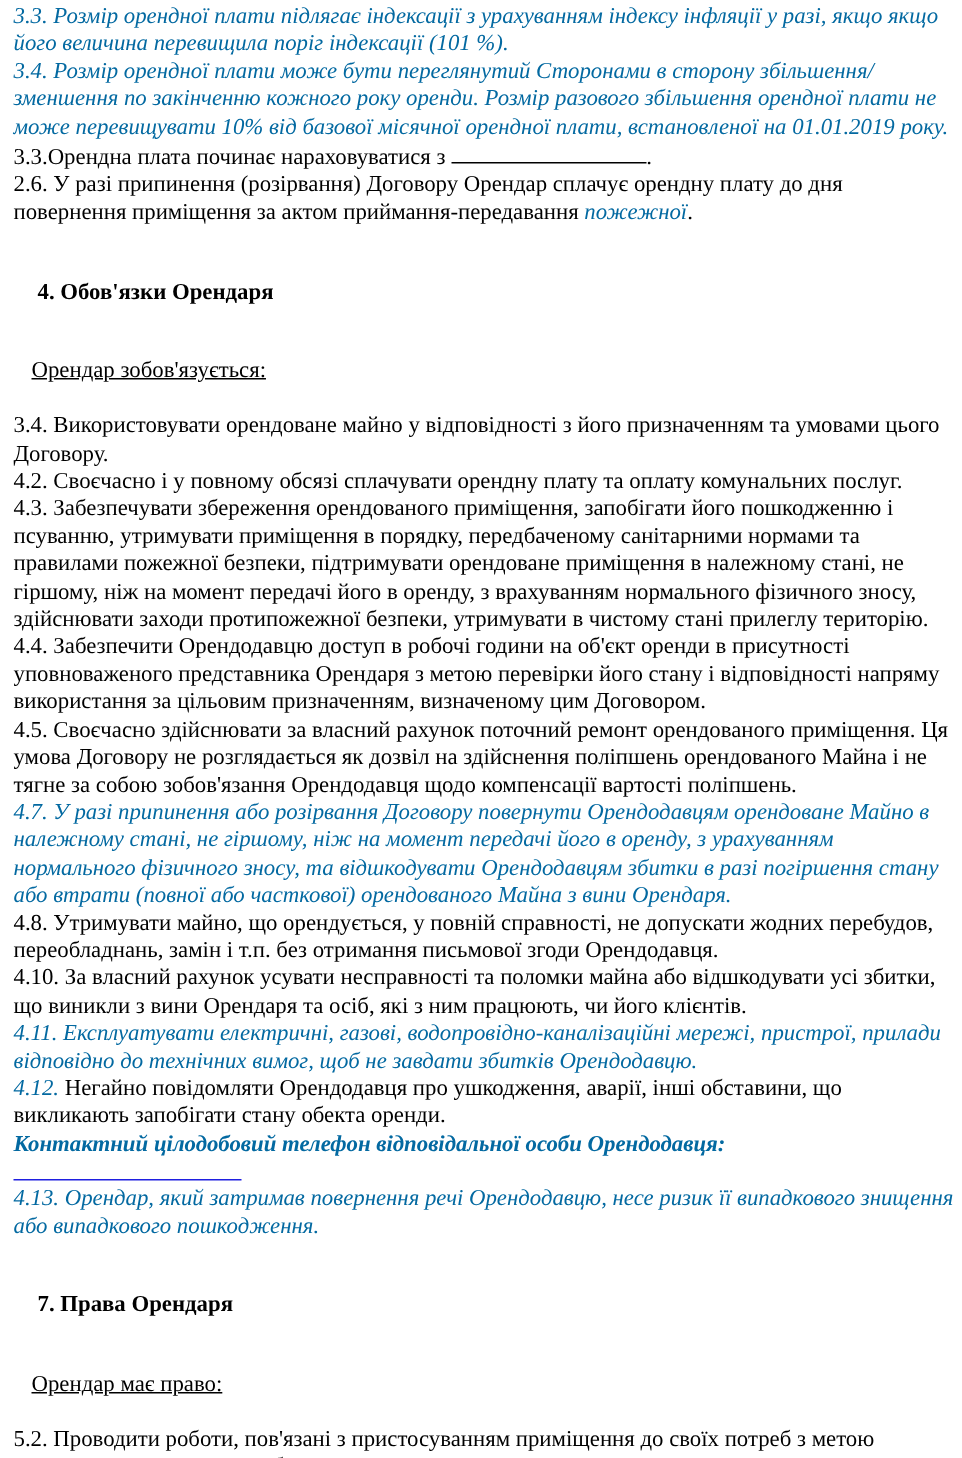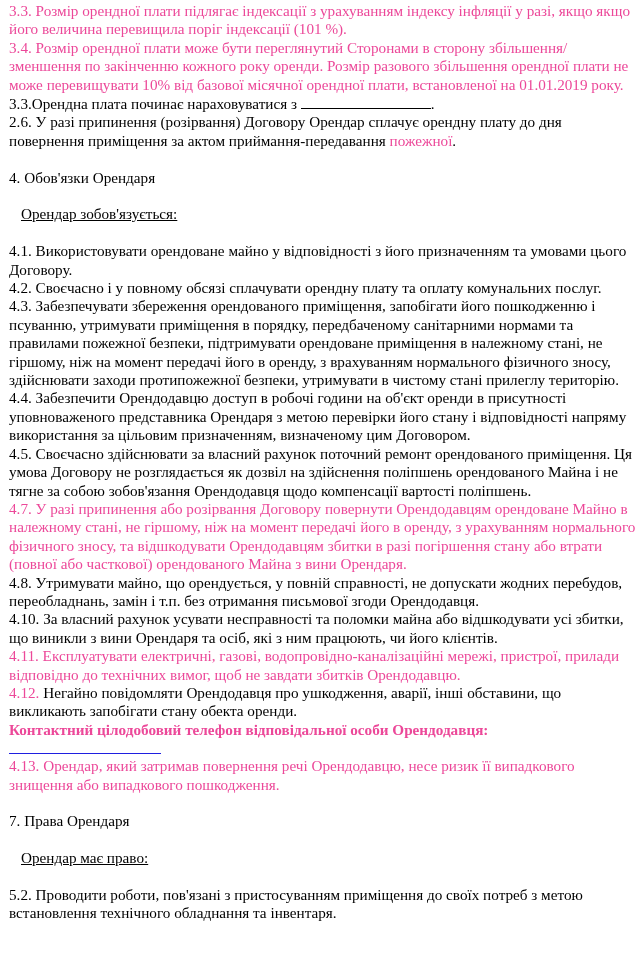--- a/index.html
+++ b/index.html
@@ -10,7 +10,7 @@
   }
   .doc { padding: 2px 0 0 9px; width: 628px; }
   .p { margin: 0; }
-  .blue { color: #ec4899; }
+  .blue { color: #0369a1; font-style: italic; }
   .bold { font-weight: bold; }
   .heading { font-weight: normal; margin: 0; }
   .u { text-decoration: underline; margin-left: 12px; }

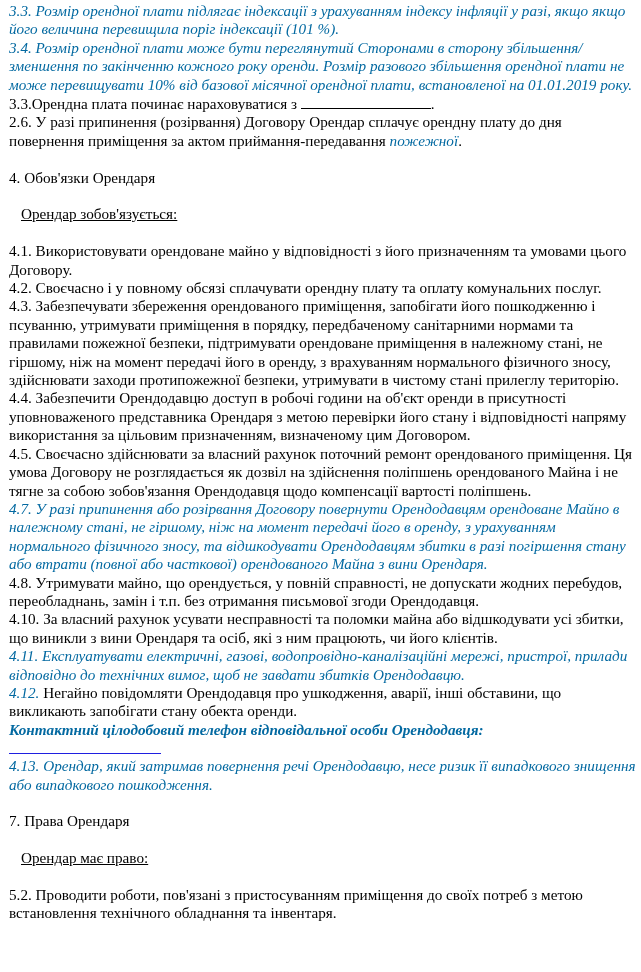--- a/index.html
+++ b/index.html
@@ -12,7 +12,7 @@
   .p { margin: 0; }
   .blue { color: #0369a1; font-style: italic; }
   .bold { font-weight: bold; }
-  .heading { font-weight: normal; margin: 0; }
+  .heading { font-weight: bold; margin: 16px; }
   .u { text-decoration: underline; margin-left: 12px; }
   .gap { height: 18.4px; }
   .blank-line { display: inline-block; width: 130px; border-bottom: 1px solid #000; height: 14px; vertical-align: baseline; }

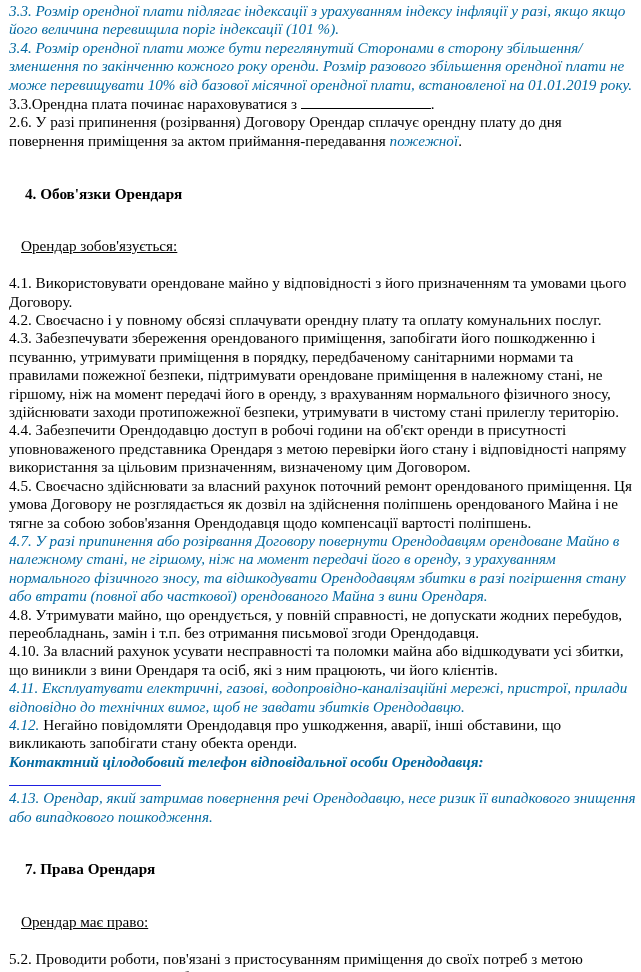--- a/index.html
+++ b/index.html
@@ -34,7 +34,7 @@
   <p class="p u">Орендар зобов'язується:</p>
   <div class="gap"></div>
 
-  <p class="p">4.1. Використовувати орендоване майно у відповідності з його призначенням та умовами цього Договору.</p>
+  <p class="p">3.4. Використовувати орендоване майно у відповідності з його призначенням та умовами цього Договору.</p>
   <p class="p">4.2. Своєчасно і у повному обсязі сплачувати орендну плату та оплату комунальних послуг.</p>
   <p class="p">4.3. Забезпечувати збереження орендованого приміщення, запобігати його пошкодженню і псуванню, утримувати приміщення в порядку, передбаченому санітарними нормами та правилами пожежної безпеки, підтримувати орендоване приміщення в належному стані, не гіршому, ніж на момент передачі його в оренду, з врахуванням нормального фізичного зносу, здійснювати заходи протипожежної безпеки, утримувати в чистому стані прилеглу територію.</p>
   <p class="p">4.4. Забезпечити Орендодавцю доступ в робочі години на об'єкт оренди в присутності уповноваженого представника Орендаря з метою перевірки його стану і відповідності напряму використання за цільовим призначенням, визначеному цим Договором.</p>

